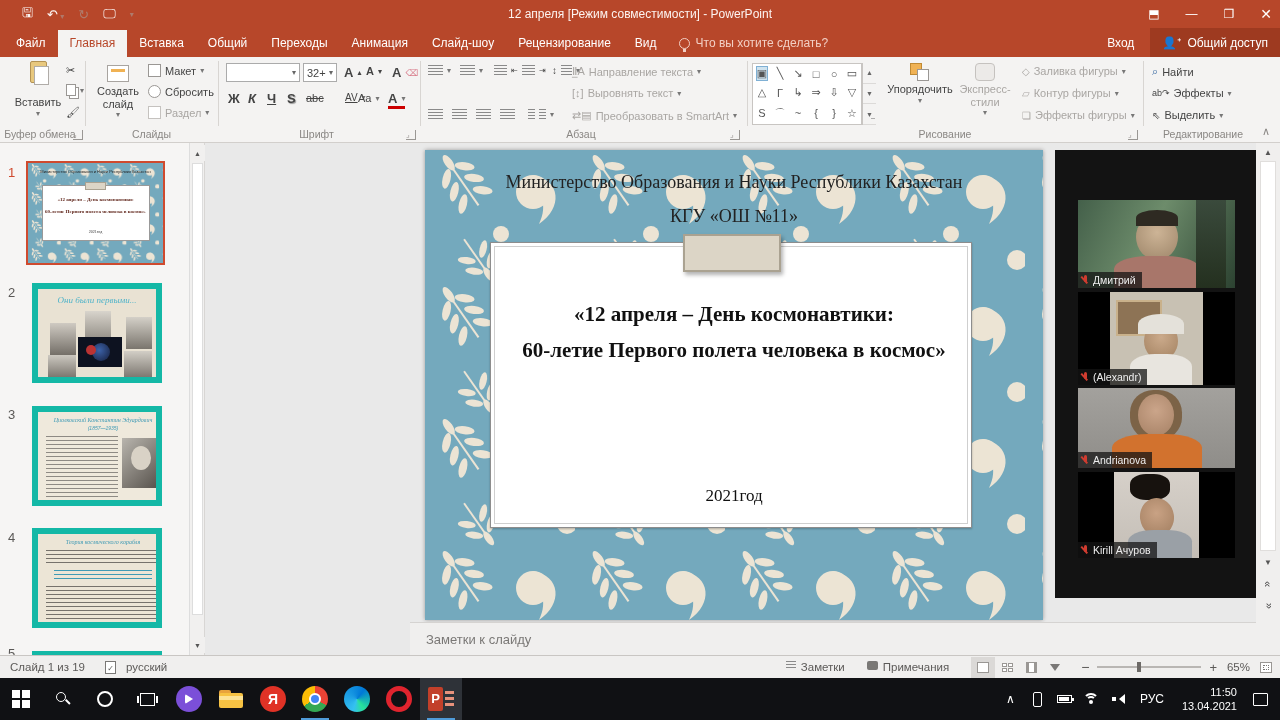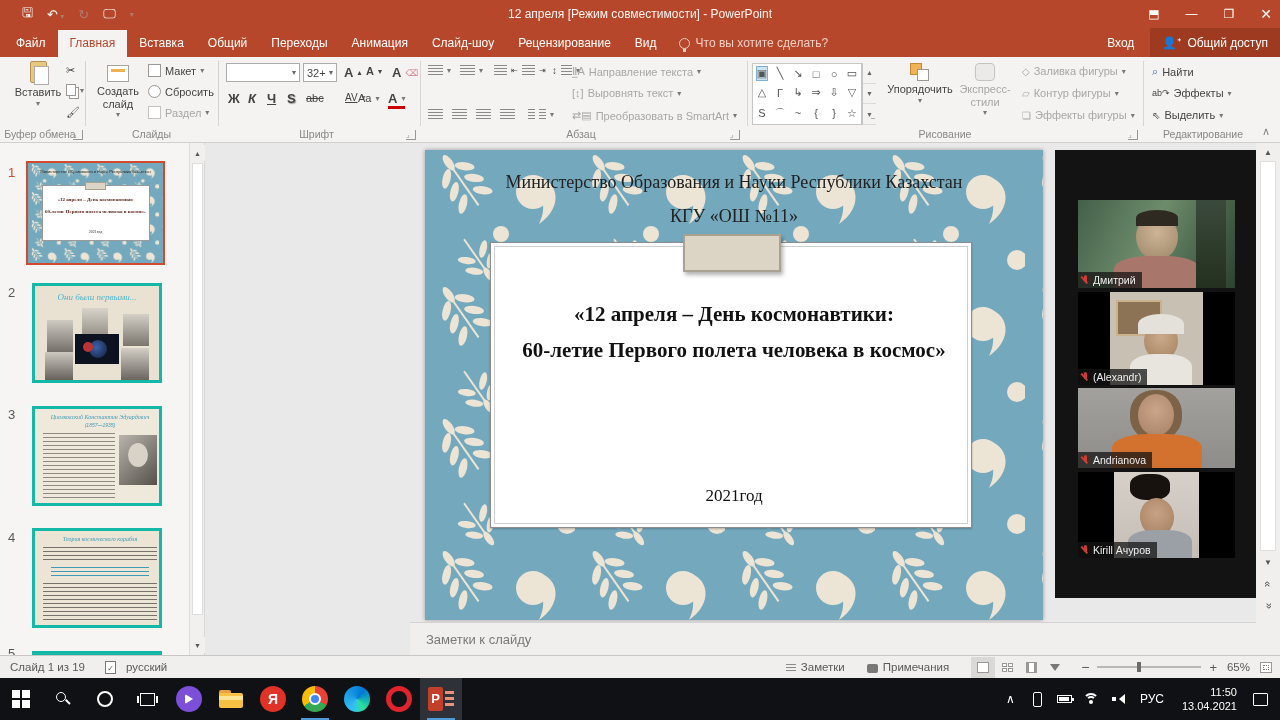--- a/index.html
+++ b/index.html
@@ -155,7 +155,7 @@
 
     <div class="bigbtn" style="left:12px;top:4px;width:52px">
       <span class="clip-ico"></span>
-      <span style="margin-top:3px">Вставить</span>
+      <span style="margin-top:13px">Вставить</span>
         <span class="dd">▾</span>
     </div>
     <div class="smallbtn" style="left:66px;top:7px">✂</div>

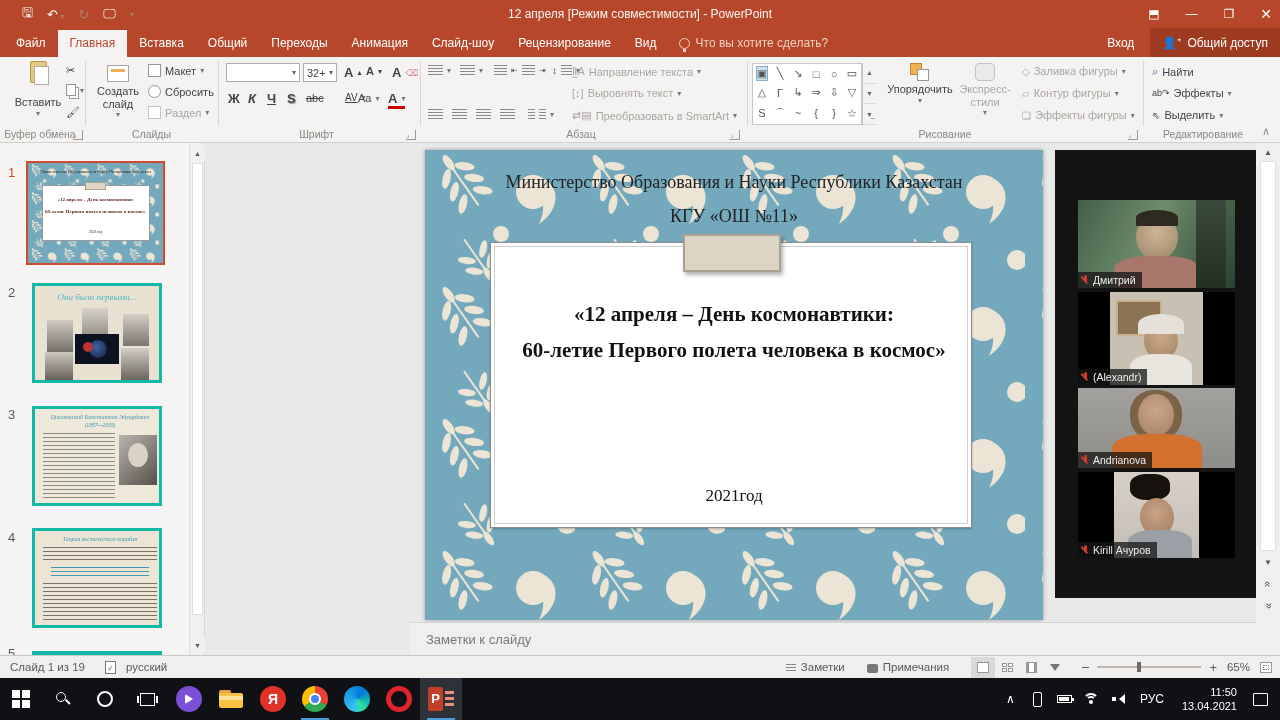--- a/index.html
+++ b/index.html
@@ -47,7 +47,7 @@
 
 .thumbs{position:absolute;left:0;top:143px;width:205px;height:512px;background:#f6f5f4;border-right:1px solid #d8d6d4}
 .tnum{position:absolute;left:8px;font-size:13px;color:#5a5856}
-.tframe{position:absolute;background:#fff;border:3px solid #14b8a6;overflow:hidden}
+.tframe{position:absolute;background:#fff;border:6px solid #14b8a6;overflow:hidden}
 .tframe.sel{border:2px solid #cf4a2e}
 .vscroll{position:absolute;width:15px;background:#f1f0ef;border-left:1px solid #ddd}
 .vbtn{width:15px;height:16px;display:flex;align-items:center;justify-content:center;font-size:7px;color:#555;background:#f1f0ef}

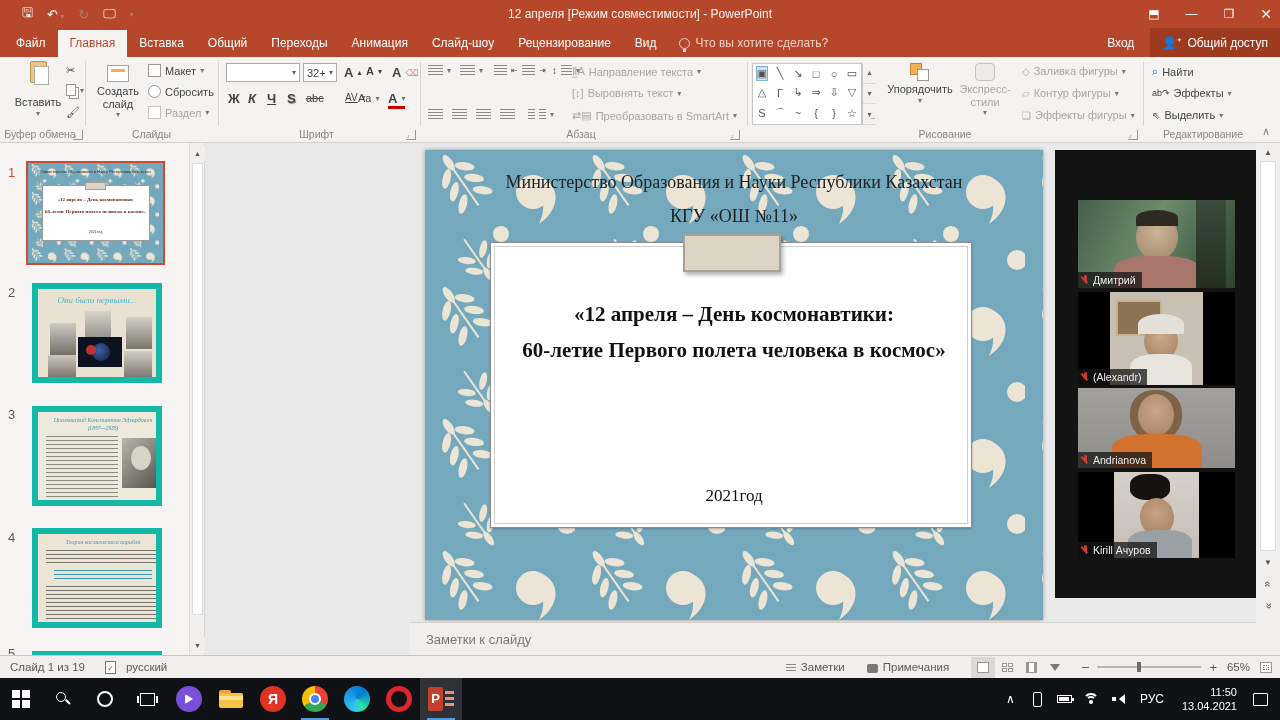--- a/index.html
+++ b/index.html
@@ -77,7 +77,7 @@
 .torso{position:absolute;border-radius:40% 40% 0 0}
 
 .statusbar{position:absolute;left:0;top:655px;width:1280px;height:23px;background:#f0efee;border-top:1px solid #c9c6c3;font-size:11.5px;color:#5c5a58;display:flex;align-items:center}
-.sb-item{display:flex;align-items:flex-end;gap:5px;white-space:nowrap}
+.sb-item{display:flex;align-items:flex-start;gap:5px;white-space:nowrap}
 .viewbtn{width:24px;height:21px;display:flex;align-items:center;justify-content:center;color:#5c5a58}
 .viewbtn.on{background:#dbd9d7}
 .zoomtrack{position:relative;width:104px;height:2px;background:#b9b6b3}

